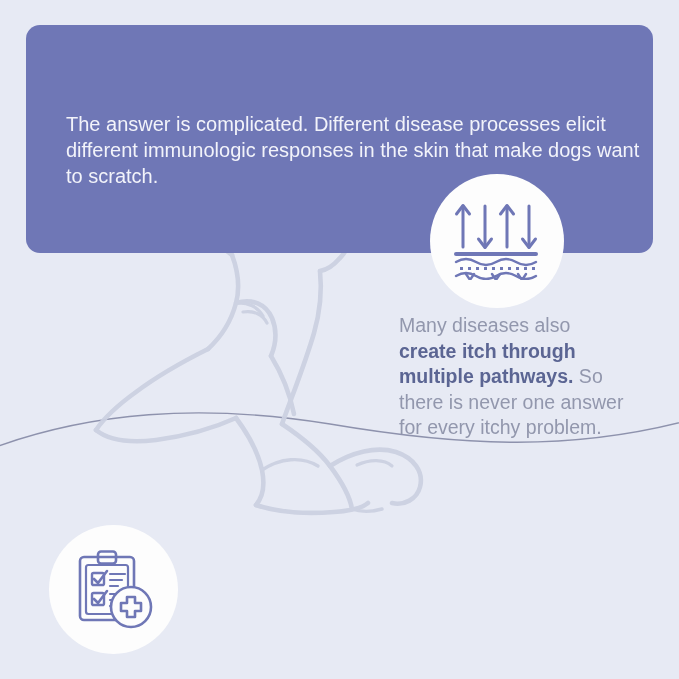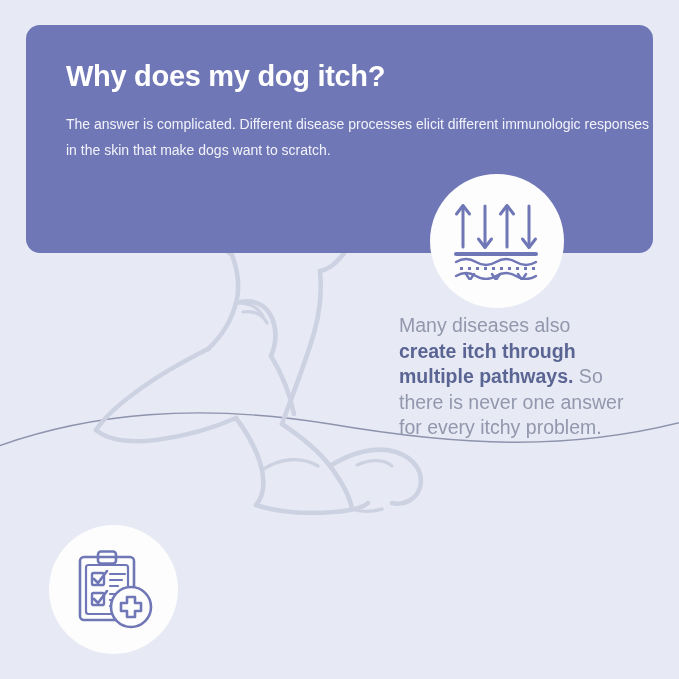--- a/index.html
+++ b/index.html
@@ -125,7 +125,6 @@
   </svg>
 
   <div class="hero-panel">
-    <div class="hero-title">Why does my dog itch?</div>
     <div class="hero-body">The answer is complicated. Different disease processes elicit different immunologic responses in the skin that make dogs want to scratch.</div>
   </div>
 

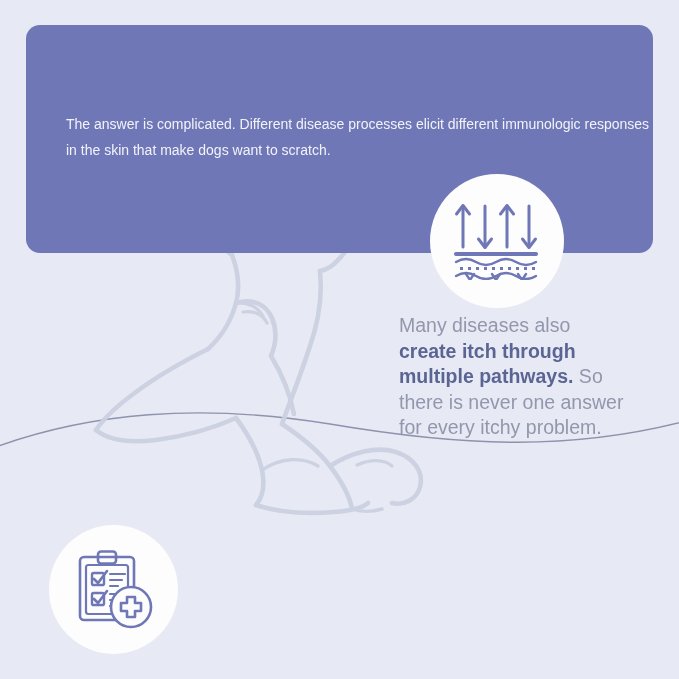--- a/index.html
+++ b/index.html
@@ -40,7 +40,7 @@
     position:absolute;
     left:40px; top:86px;
     width:590px;
-    font-size:14px;
+    font-size:20px;
     line-height:26px;
     color:#f2f3fa;
   }

